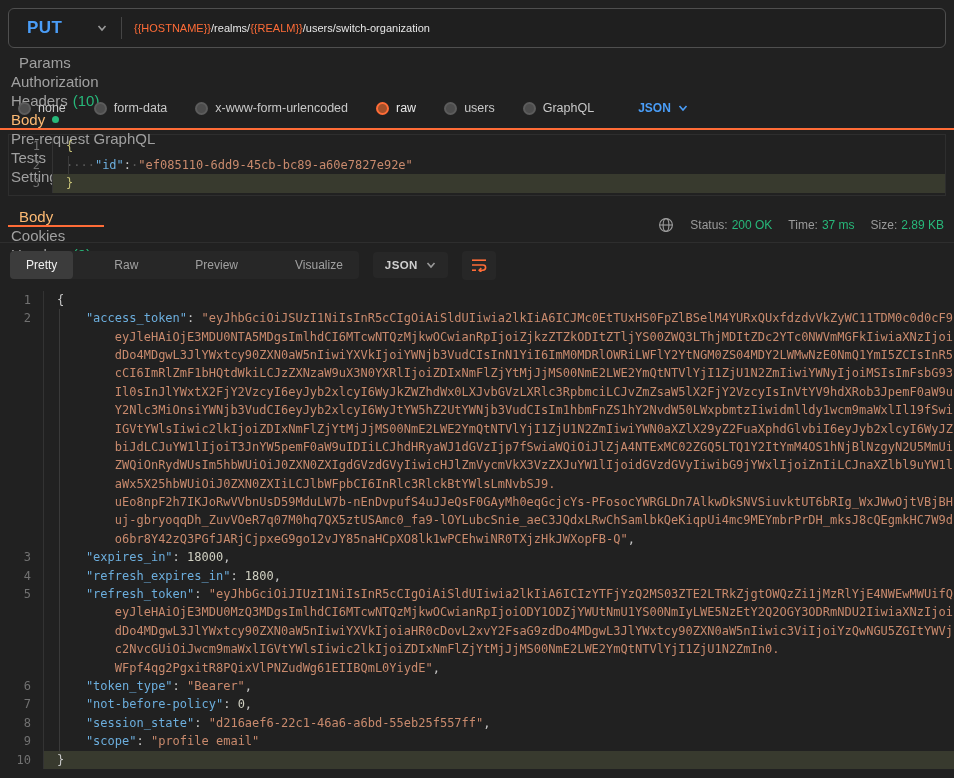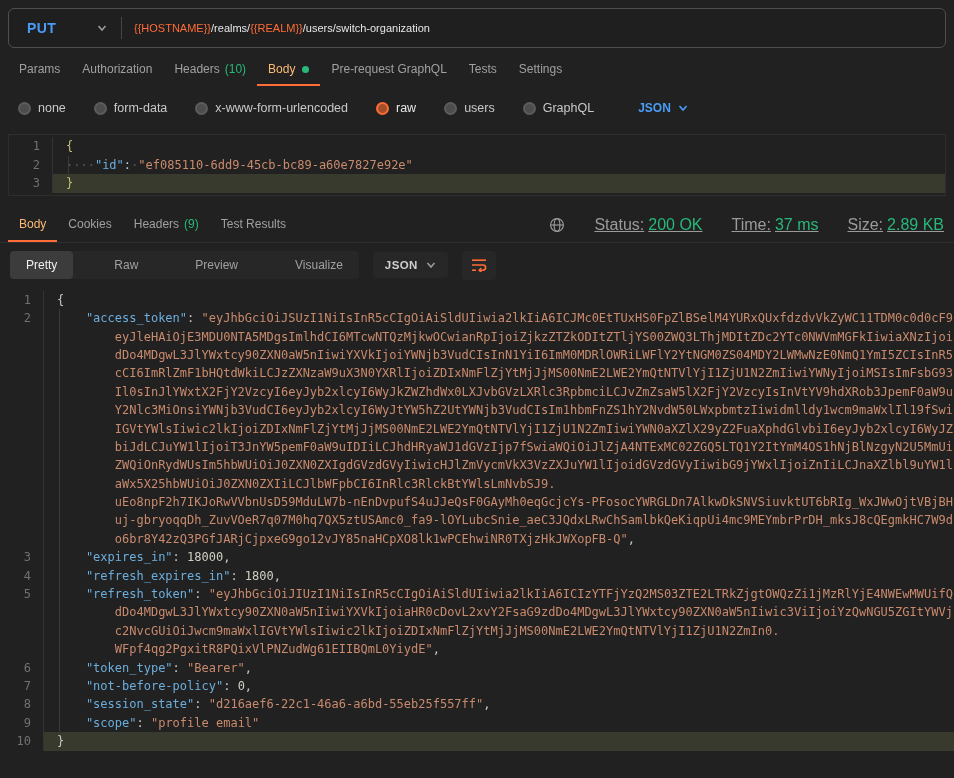--- a/index.html
+++ b/index.html
@@ -14,7 +14,7 @@
   
   .url-bar{margin:8px 8px 0;height:40px;border:1px solid #4f4f4f;border-radius:6px;display:flex;align-items:center;background:#1f1f1f;}
   .method{width:112px;display:flex;align-items:center;justify-content:space-between;padding:0 14px 0 18px;cursor:pointer;height:100%;}
-  .method-label{color:var(--blue,#4a9df7);font-weight:700;font-size:14px;letter-spacing:.4px;}
+  .method-label{color:var(--blue,#4a9df7);font-weight:700;font-size:17px;letter-spacing:.4px;}
   .vdiv{width:1px;height:22px;background:#454545;}
   .url{flex:1;padding:0 12px;font-size:11px;color:#e6e6e6;white-space:nowrap;overflow:hidden;}
   .url .var{color:var(--accent,#ff6c37);}

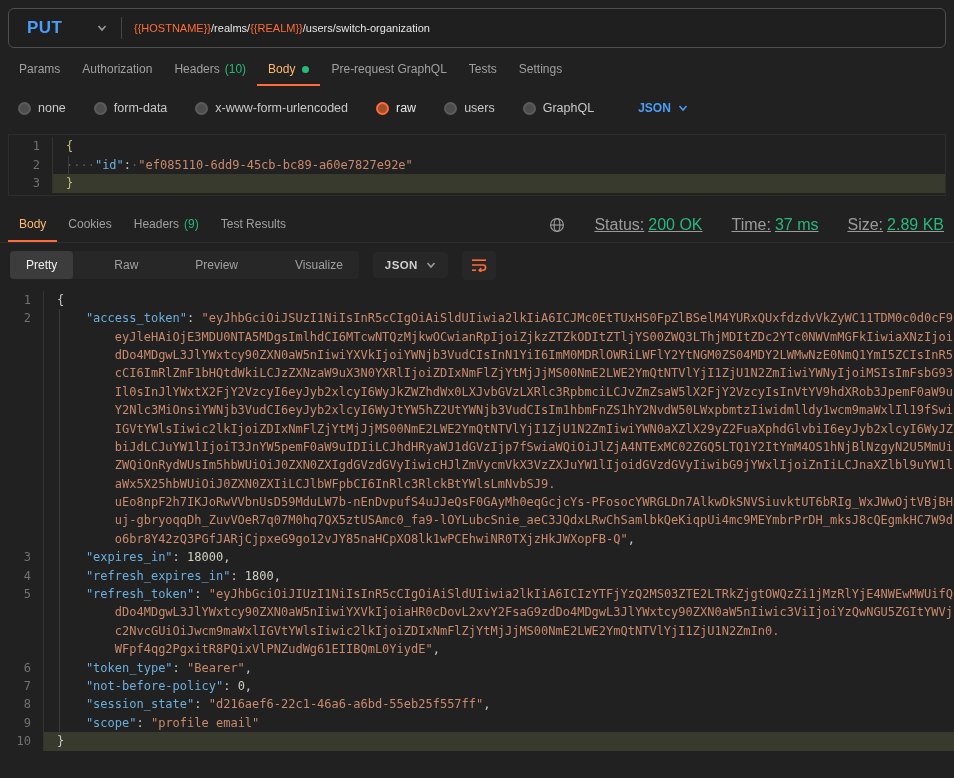--- a/index.html
+++ b/index.html
@@ -21,7 +21,7 @@
   .chev{width:10px;height:10px;stroke:#9a9a9a;fill:none;stroke-width:1.6;}
 
   
-  .tabs{display:flex;align-items:stretch;height:32px;margin-top:6px;font-size:12px;}
+  .tabs{display:flex;align-items:stretch;height:32px;margin-top:6px;font-size:15px;flex-direction:column;}
   .tab{display:flex;align-items:center;padding:0 11px;color:var(--muted);cursor:pointer;border-bottom:2px solid transparent;}
   .tab.active{color:#fdba74;border-bottom-color:var(--accent,#ff6c37);}
   .tab .count{color:var(--green,#27b87a);margin-left:5px;}

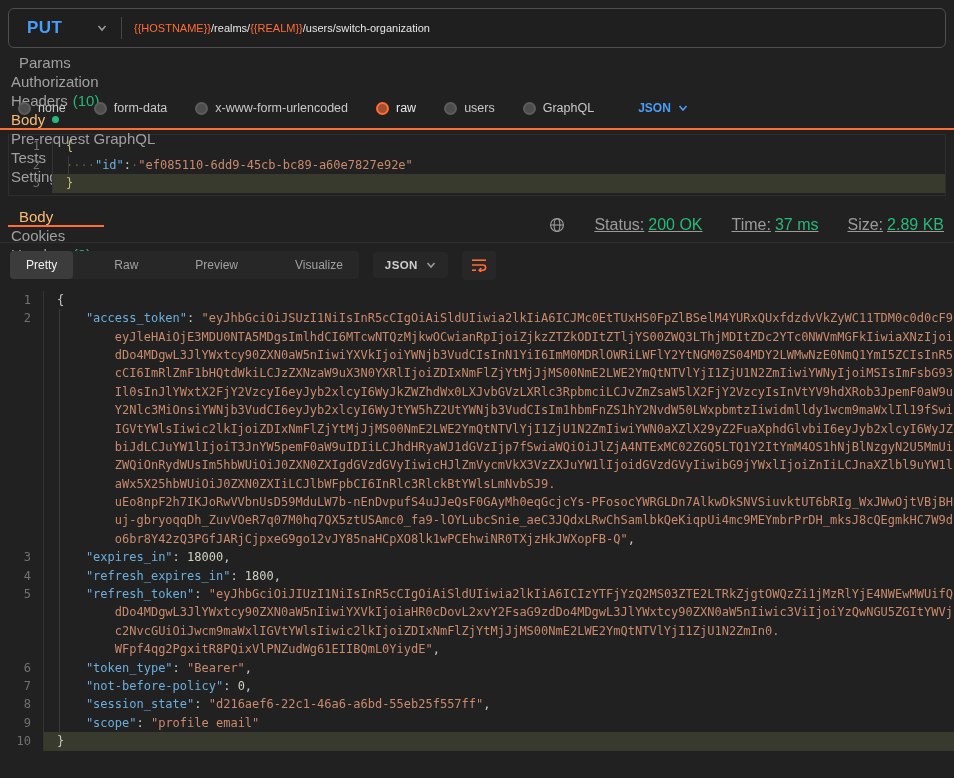--- a/index.html
+++ b/index.html
@@ -58,7 +58,7 @@
   .resp-section{margin-top:12px;}
   .resp-header{display:flex;justify-content:space-between;align-items:stretch;border-bottom:1px solid var(--border);padding-right:10px;}
   .resp-header .tabs{margin-top:0;height:34px;}
-  .meta{display:flex;align-items:center;gap:29px;font-size:16px;color:#9b9b9b;text-decoration:underline;}
+  .meta{display:flex;align-items:center;gap:16px;font-size:12px;color:#9b9b9b;}
   .meta b{color:var(--green,#27b87a);font-weight:400;margin-left:4px;}
   .globe{width:16px;height:16px;stroke:#9e9e9e;fill:none;stroke-width:1.1;}
 

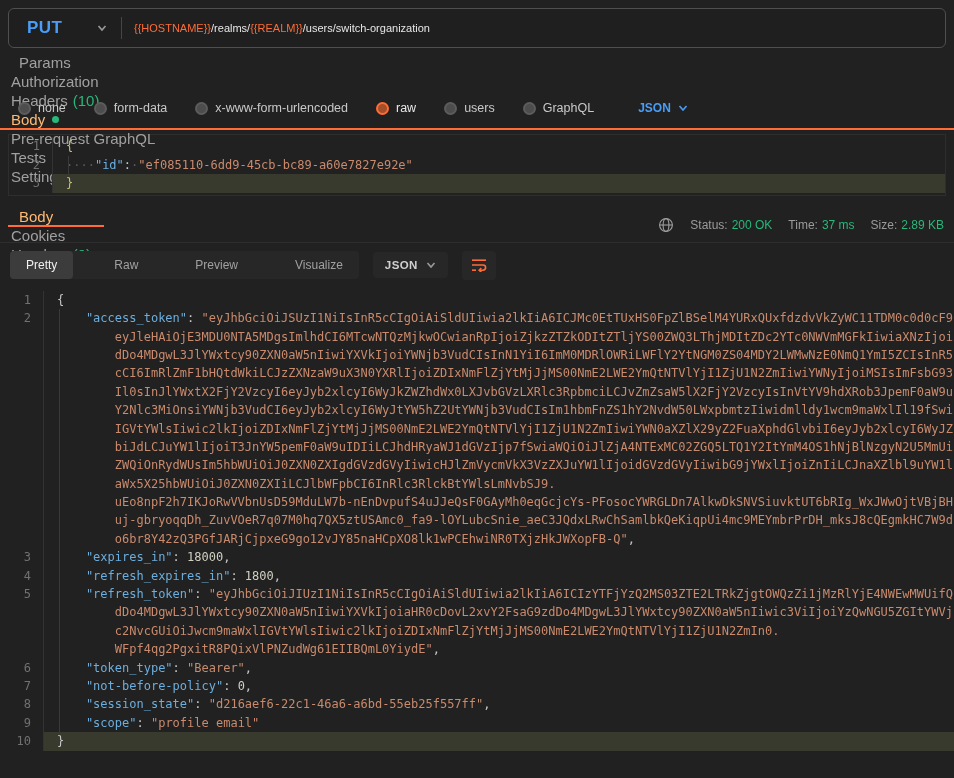--- a/index.html
+++ b/index.html
@@ -284,6 +284,10 @@
         </div>
         <div class="row guide">
           <span class="ln"></span>
+          <span class="content"><span class="tok-s">        eyJleHAiOjE3MDU0MzQ3MDgsImlhdCI6MTcwNTQzMjkwOCwianRpIjoiODY1ODZjYWUtNmU1YS00NmIyLWE5NzEtY2Q2OGY3ODRmNDU2IiwiaXNzIjoi</span></span>
+        </div>
+        <div class="row guide">
+          <span class="ln"></span>
           <span class="content"><span class="tok-s">        dDo4MDgwL3JlYWxtcy90ZXN0aW5nIiwiYXVkIjoiaHR0cDovL2xvY2FsaG9zdDo4MDgwL3JlYWxtcy90ZXN0aW5nIiwic3ViIjoiYzQwNGU5ZGItYWVj</span></span>
         </div>
         <div class="row guide">

